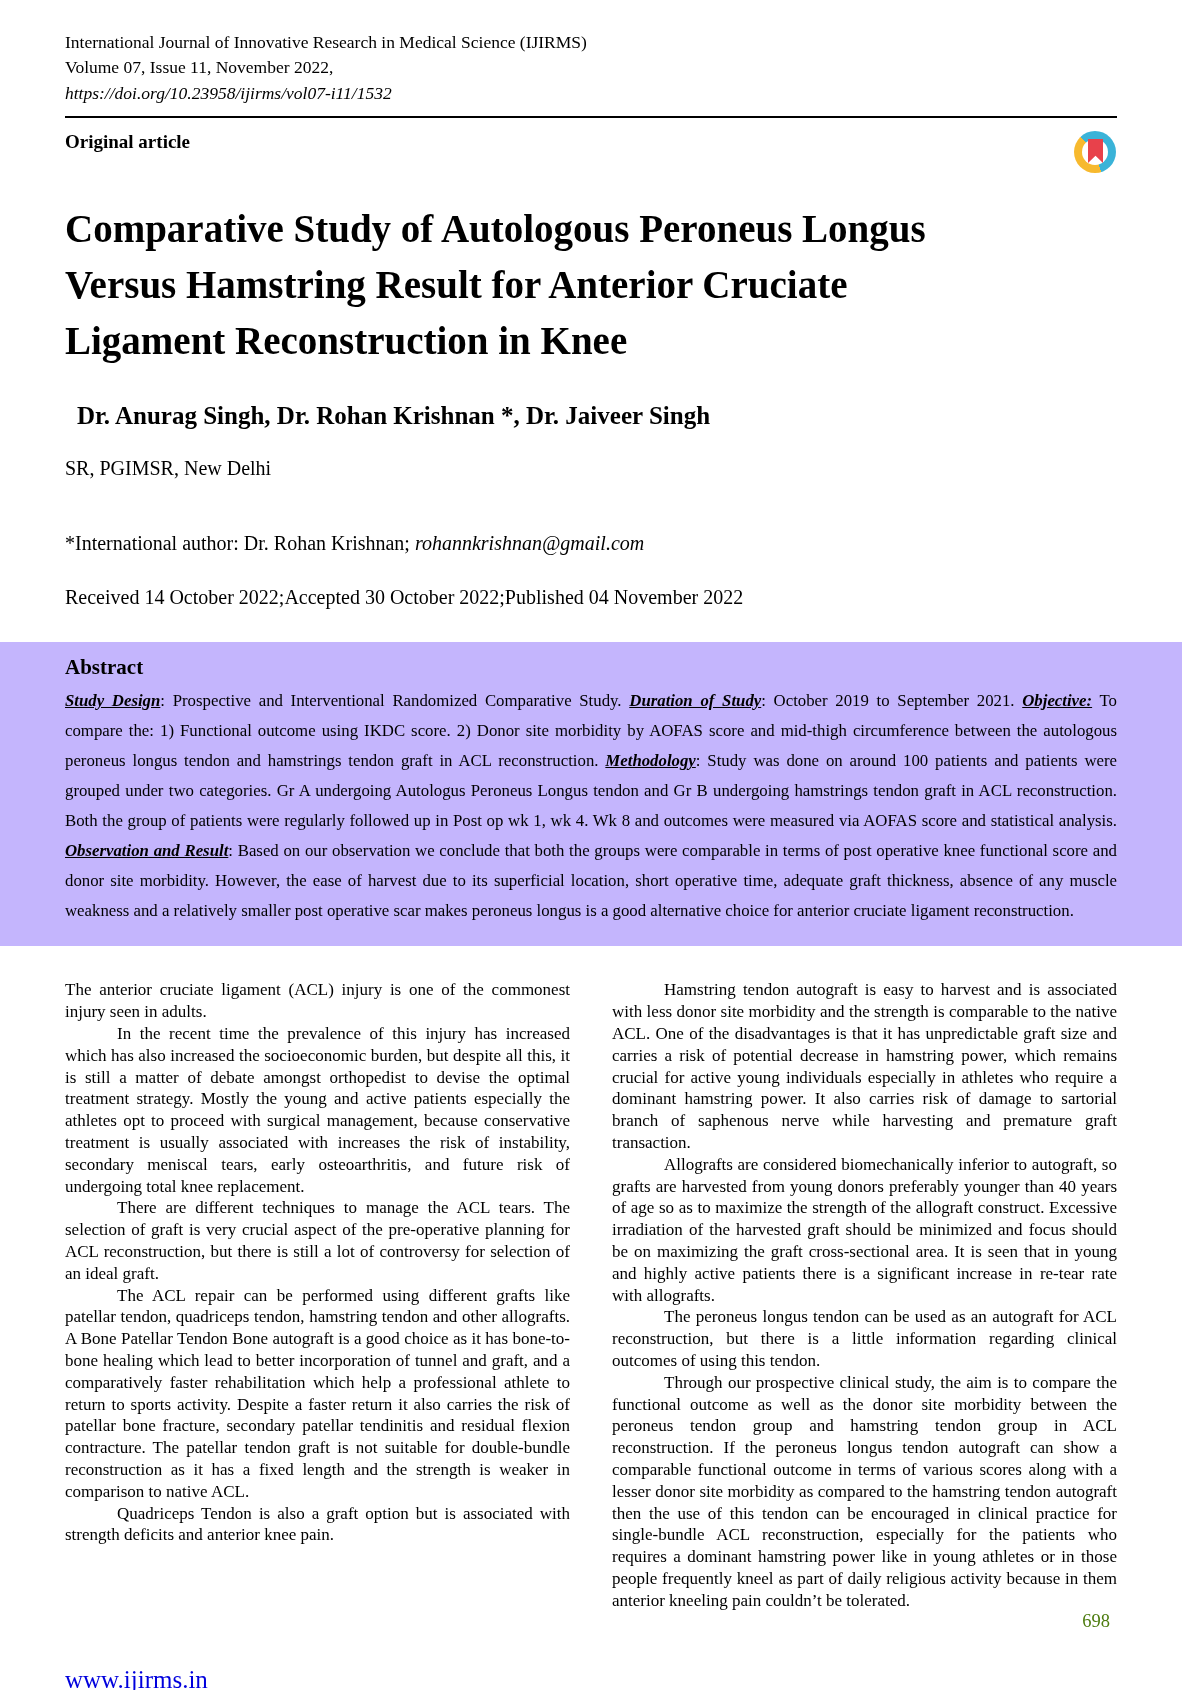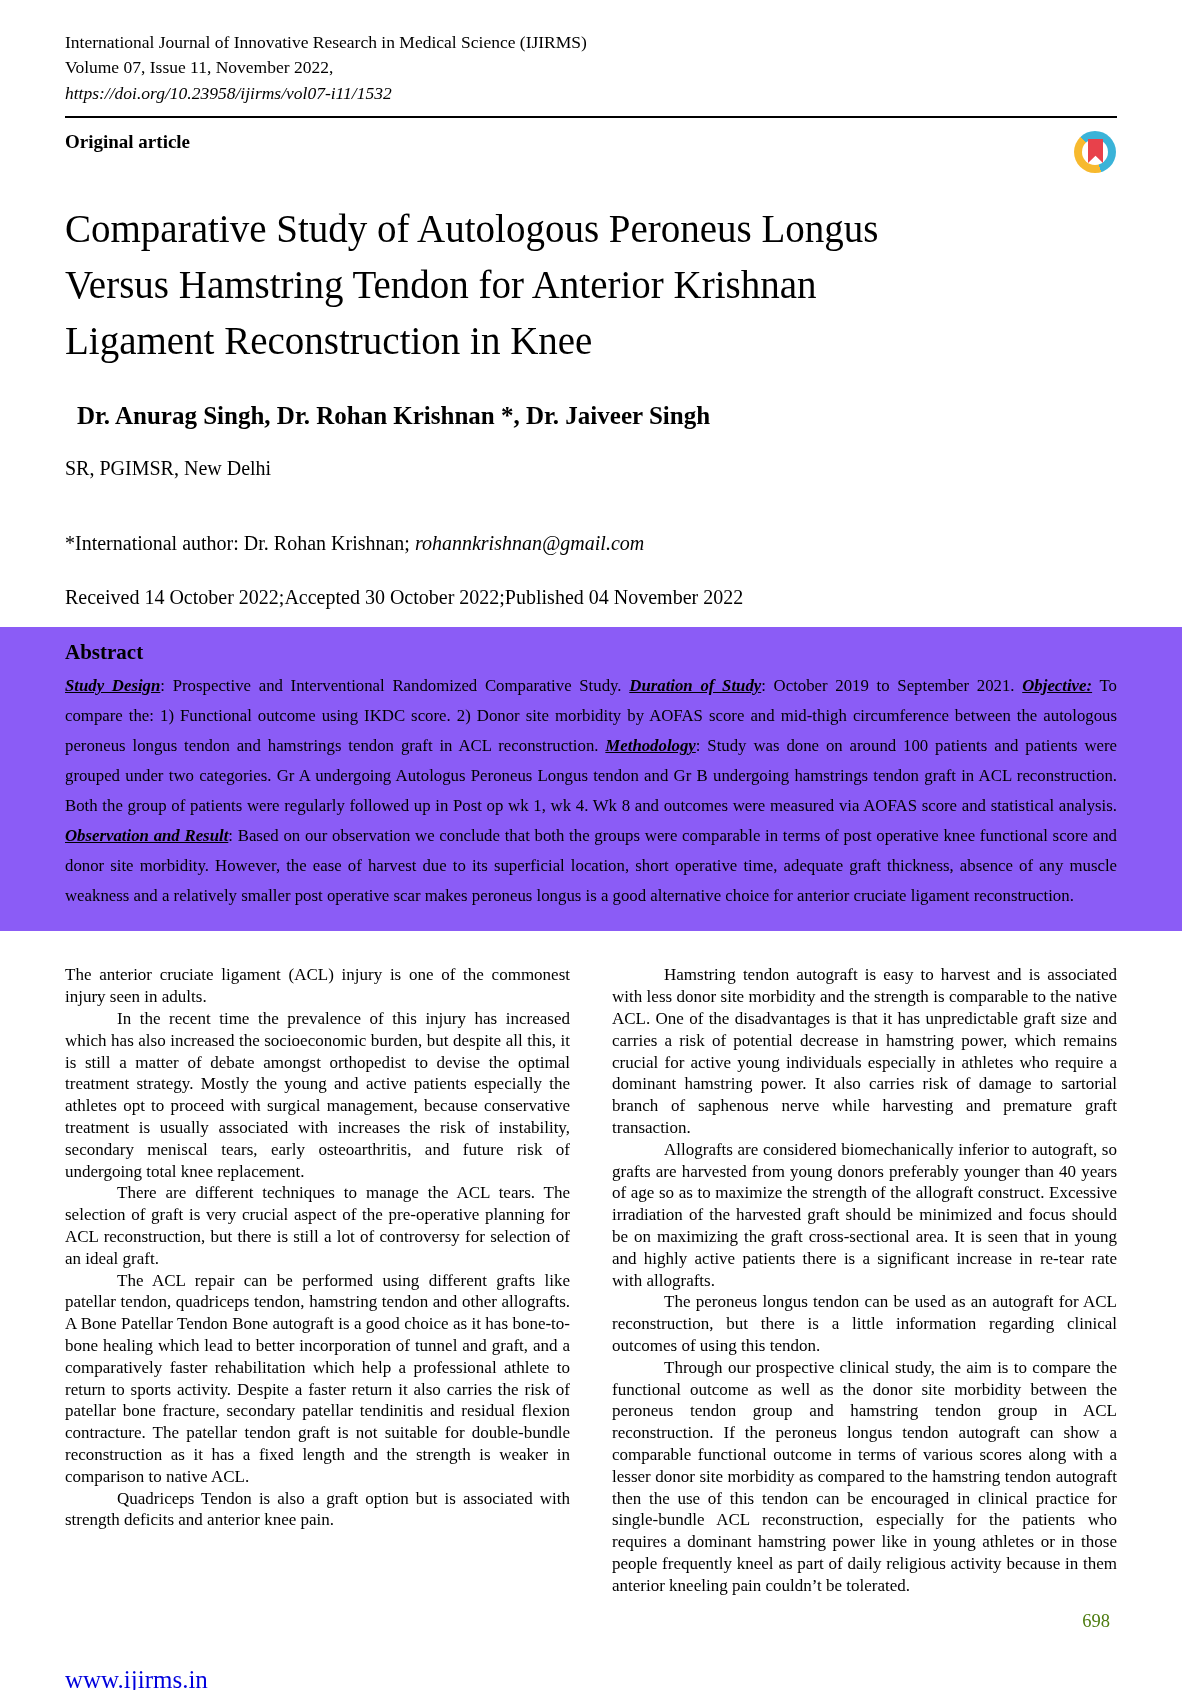--- a/index.html
+++ b/index.html
@@ -23,7 +23,7 @@
     clip-path:polygon(0 0,100% 0,100% 100%,50% 70%,0 100%);}
 
   
-  .paper-title{margin:48px 0 8px 0;font-size:39px;font-weight:normal;line-height:1.43;}
+  .paper-title{margin:48px 0 8px 0;font-size:39px;font-weight:bold;line-height:1.43;}
   .paper-title span{display:block;}
   .authors{margin-top:34px;font-size:25px;font-weight:bold;margin-left:12px;}
   .affiliation{margin-top:27px;font-size:20px;}

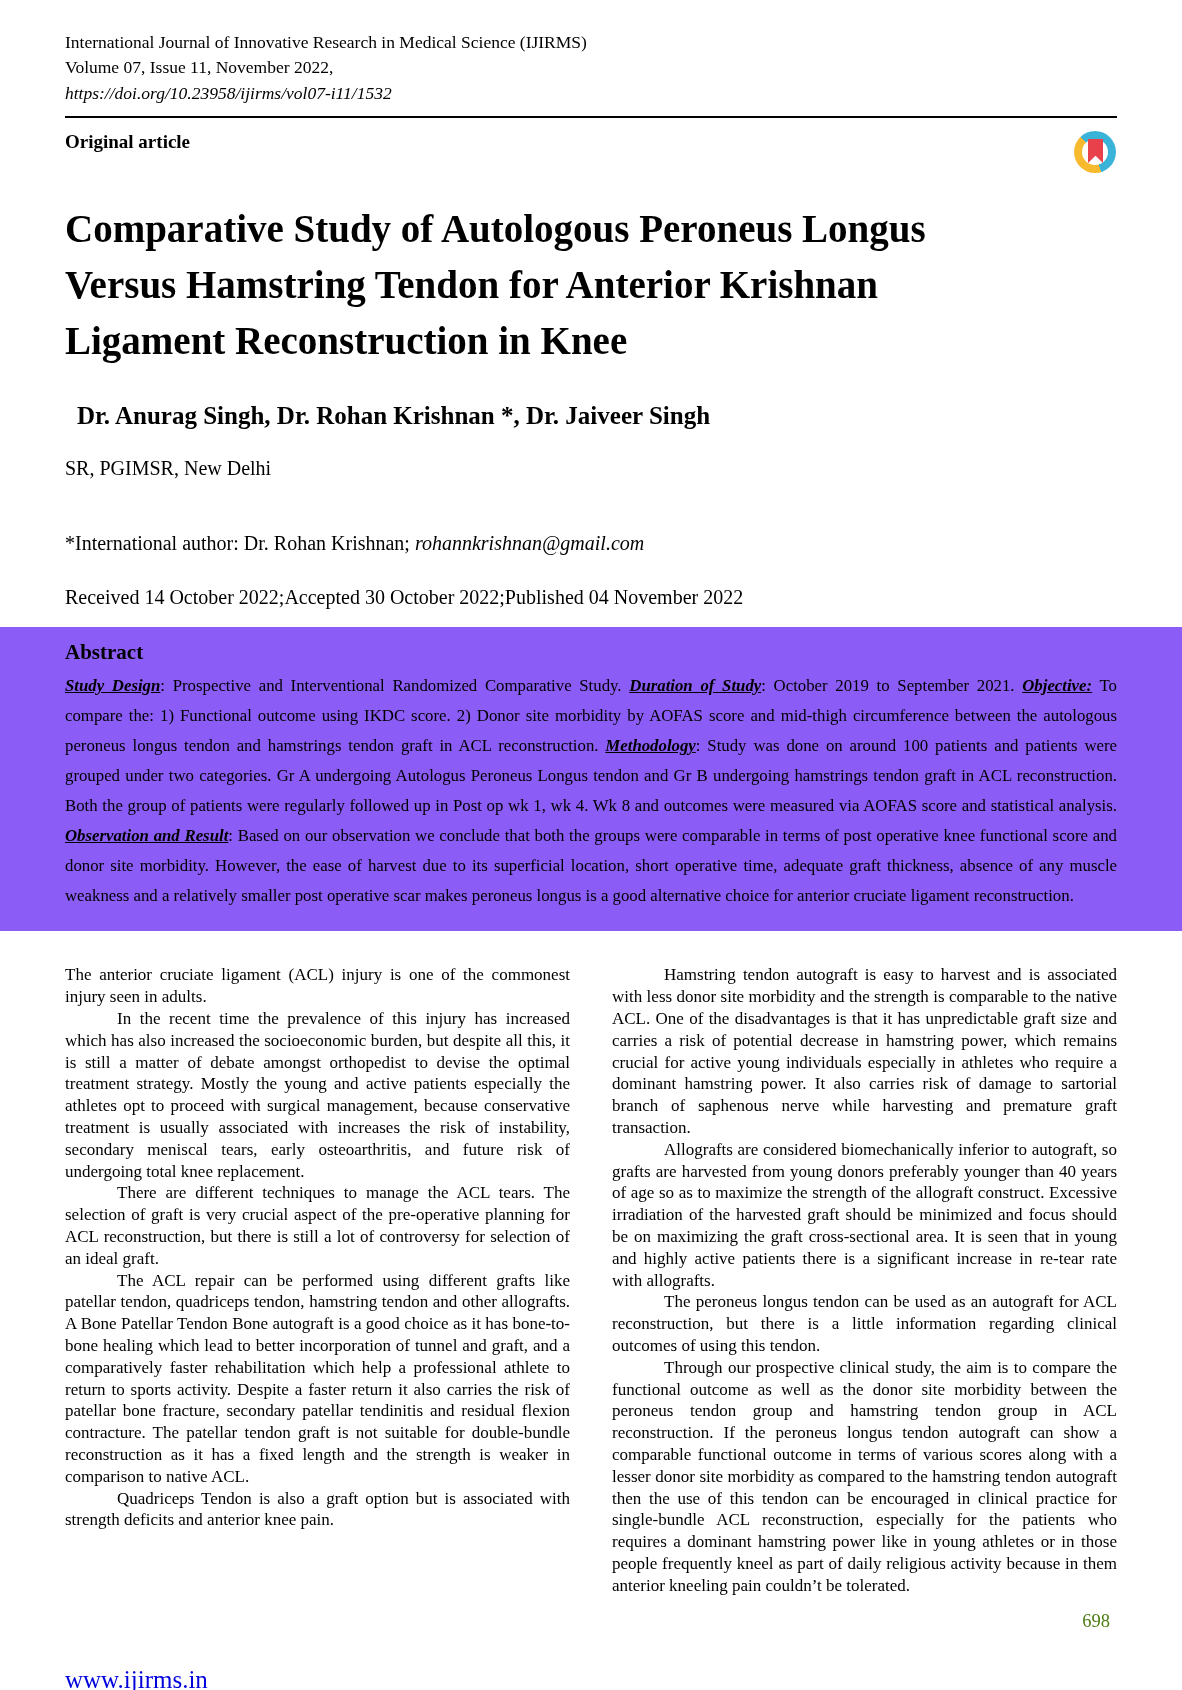--- a/index.html
+++ b/index.html
@@ -68,7 +68,7 @@
 
     <h1 class="paper-title">
       <span>Comparative Study of Autologous Peroneus Longus</span>
-      <span>Versus Hamstring Tendon for Anterior Krishnan</span>
+      <span>Versus Hamstring Result for Anterior Cruciate</span>
       <span>Ligament Reconstruction in Knee</span>
     </h1>
 

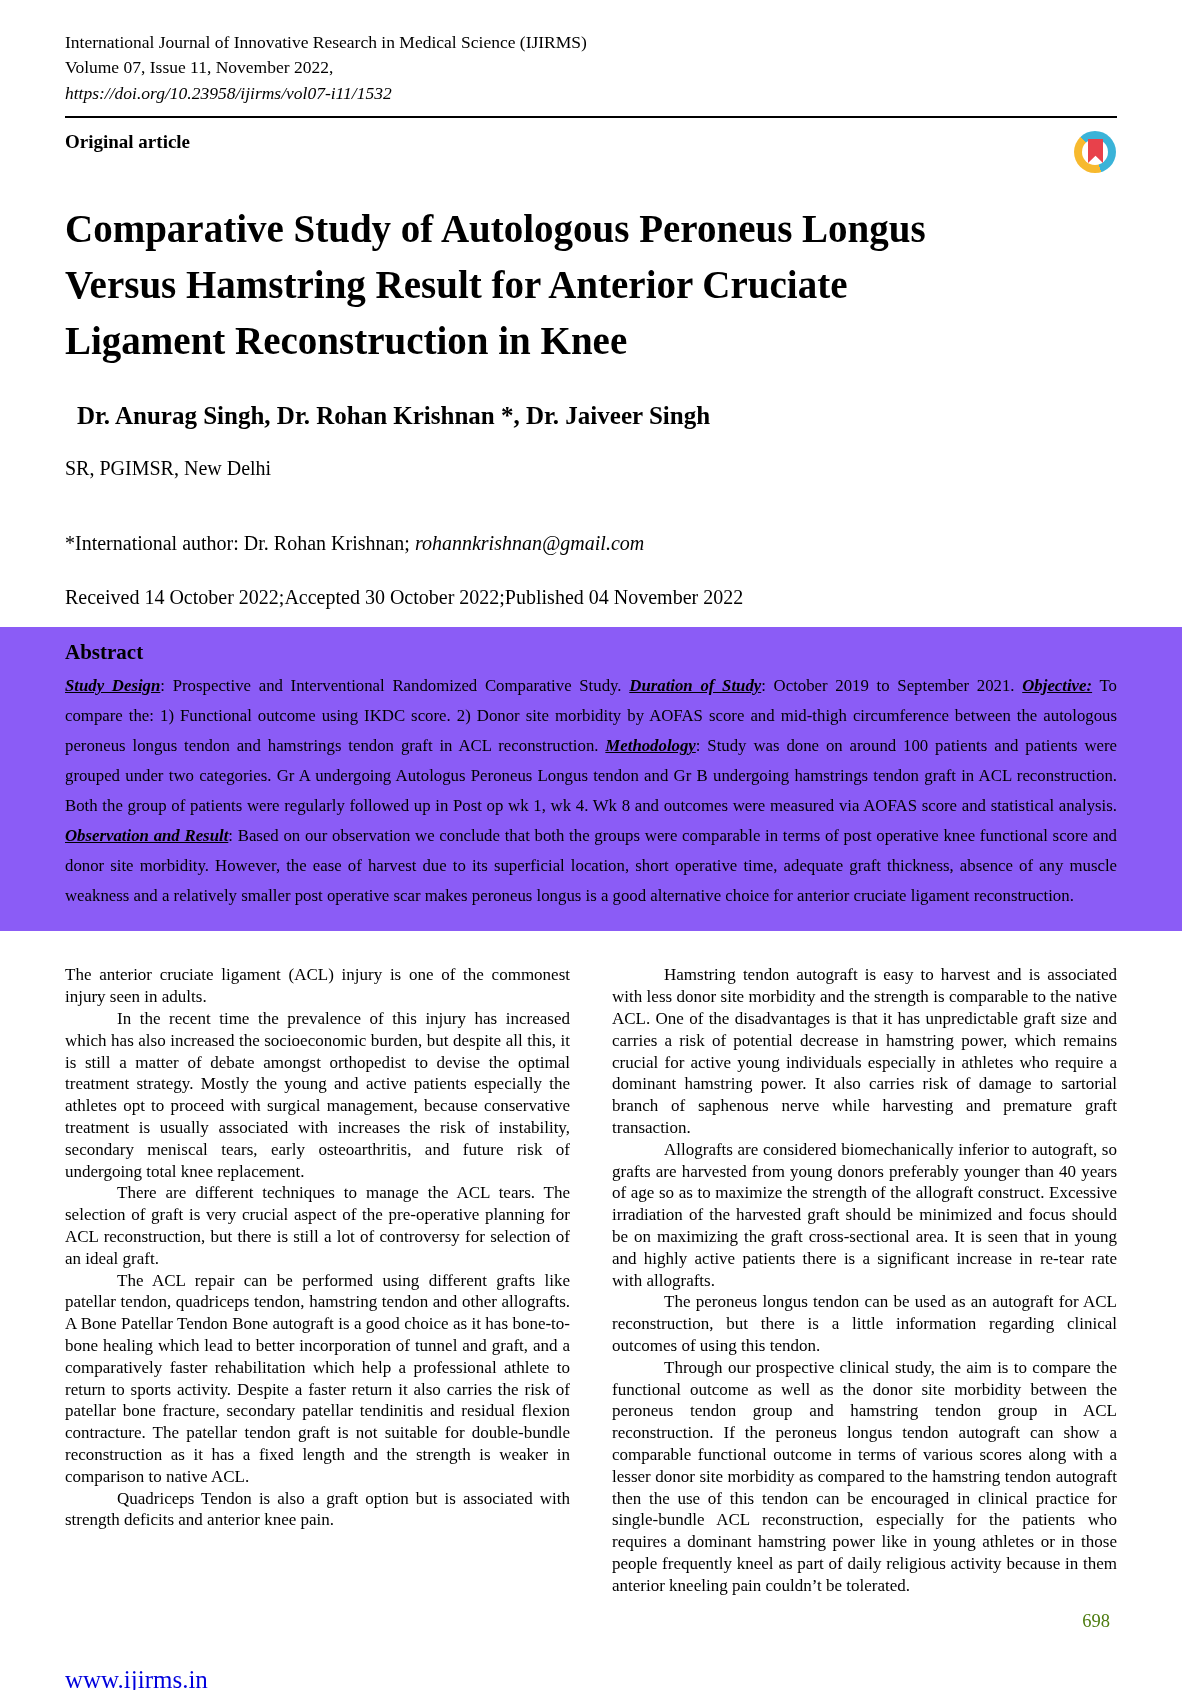--- a/index.html
+++ b/index.html
@@ -32,7 +32,7 @@
   .dates-row{margin-top:31px;font-size:20px;display:flex;justify-content:flex-start;}
 
   
-  .abstract-box{margin-top:18px;background:#8b5cf6;padding:13px 65px 20px 65px;}
+  .abstract-box{margin-top:33px;background:#c4b5fd;padding:13px 65px 20px 65px;}
   .abstract-heading{margin:0 0 6px 0;font-size:21px;font-weight:bold;}
   .abstract-para{margin:0;font-size:16.8px;line-height:30px;text-align:justify;}
   .abs-label{font-weight:bold;font-style:italic;text-decoration:underline;}

